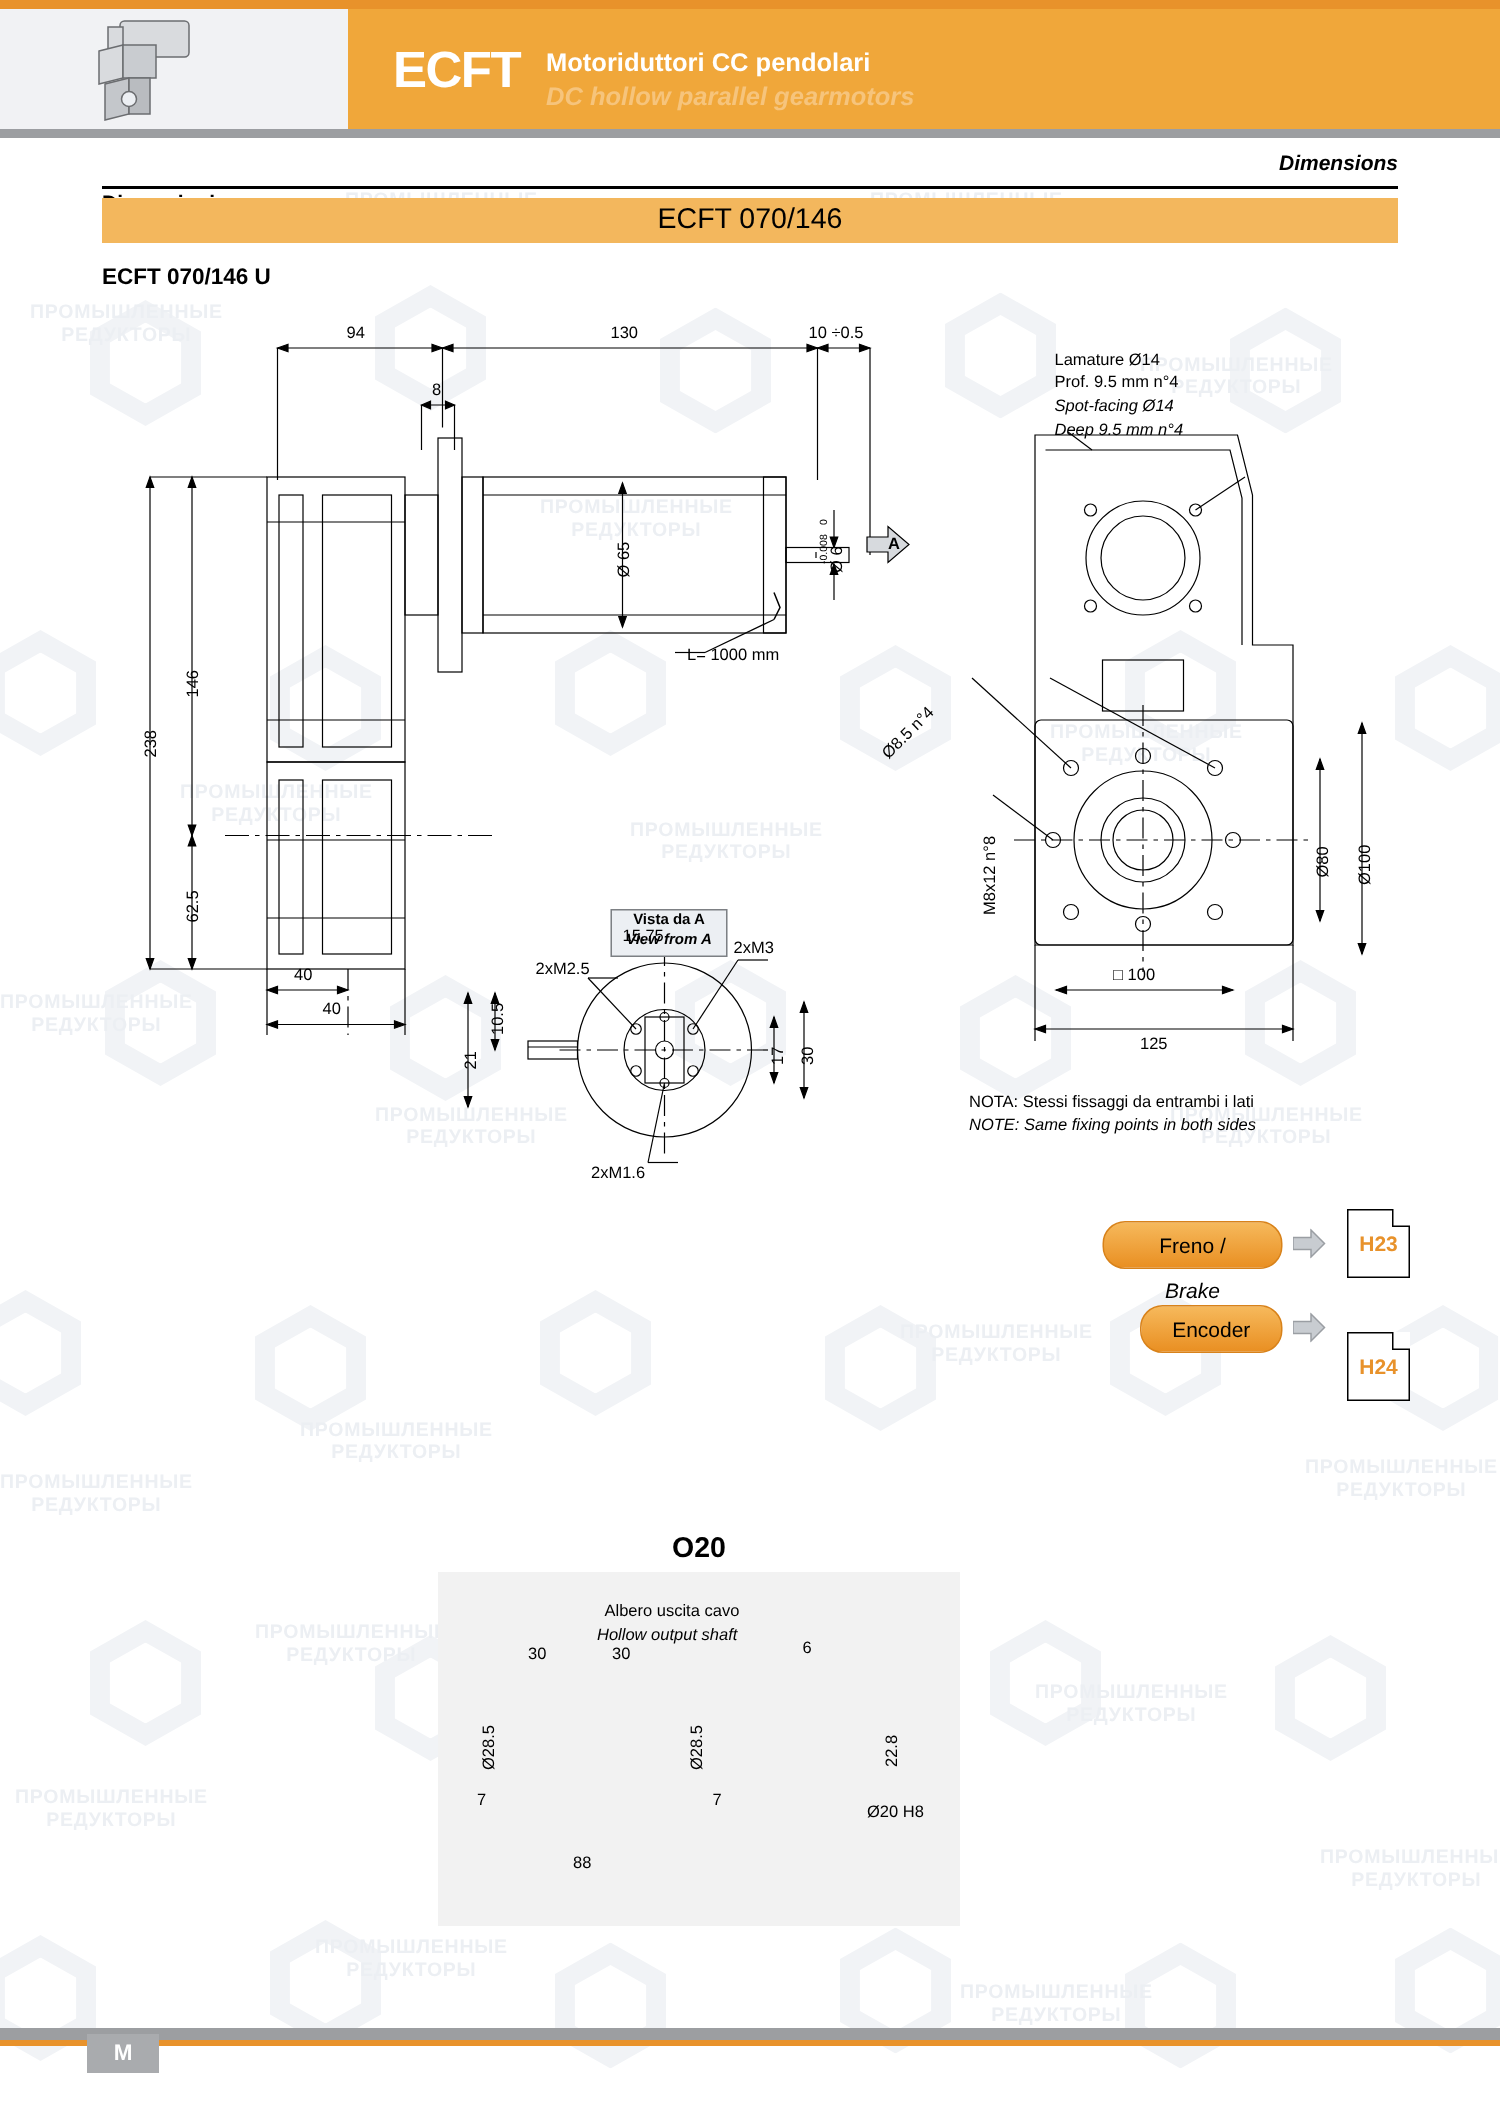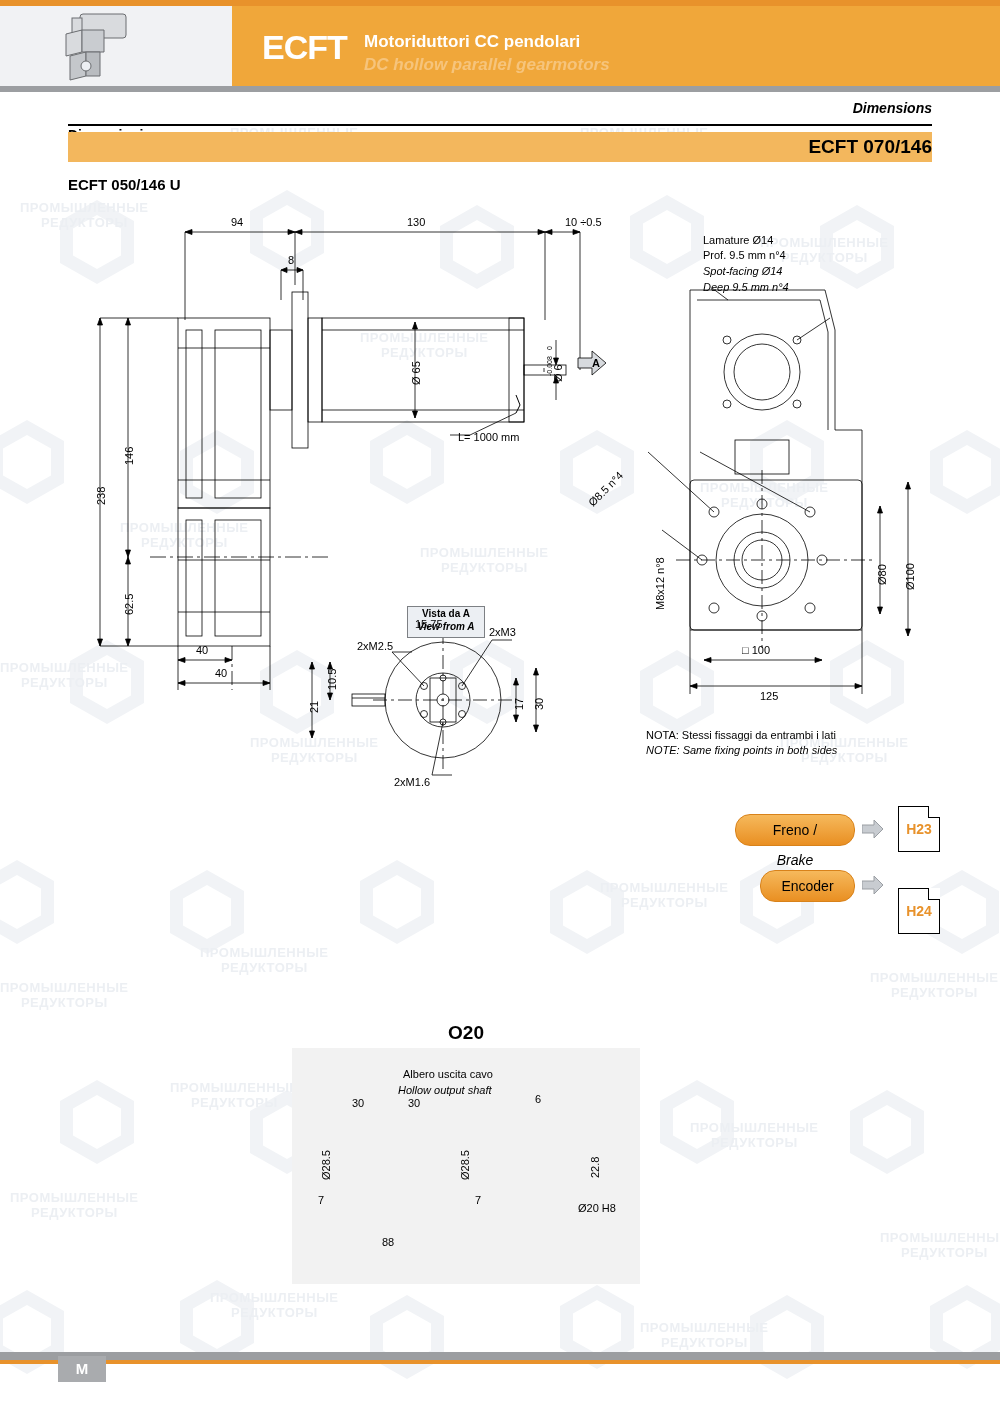--- a/index.html
+++ b/index.html
@@ -49,7 +49,7 @@
     position:absolute;left:68px;top:132px;width:864px;height:30px;background:#f3b75d;z-index:2;
   }
   .modelband span{
-    display:block;width:100%;text-align:right;line-height:30px;font-size:19px;font-weight:bold;
+    display:block;width:100%;text-align:center;line-height:30px;font-size:19px;font-weight:normal;
   }
   .subtitle{position:absolute;left:68px;top:176px;font-size:15px;font-weight:bold;z-index:2;}
   

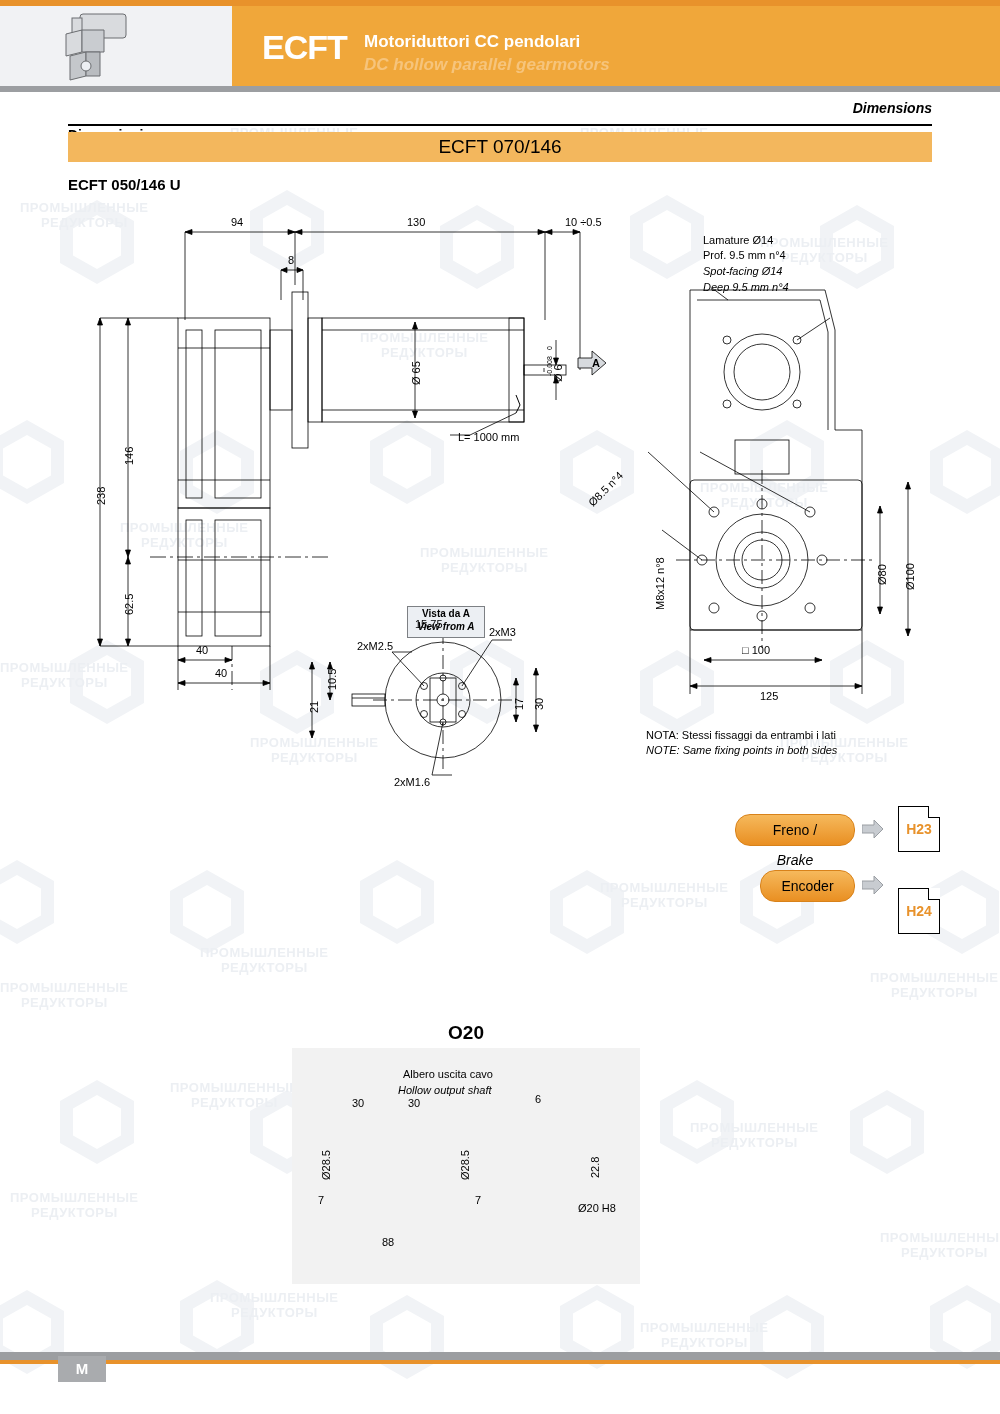--- a/index.html
+++ b/index.html
@@ -212,7 +212,7 @@
 <div class="modelband">
   <span>ECFT 070/146</span>
 </div>
-<div class="subtitle">ECFT 050/146 U</div>
+<div class="subtitle">ECFT 070/146 U</div>
 
 <svg width="1000" height="1414">
   <g stroke="#000" fill="none" stroke-width="0.8">

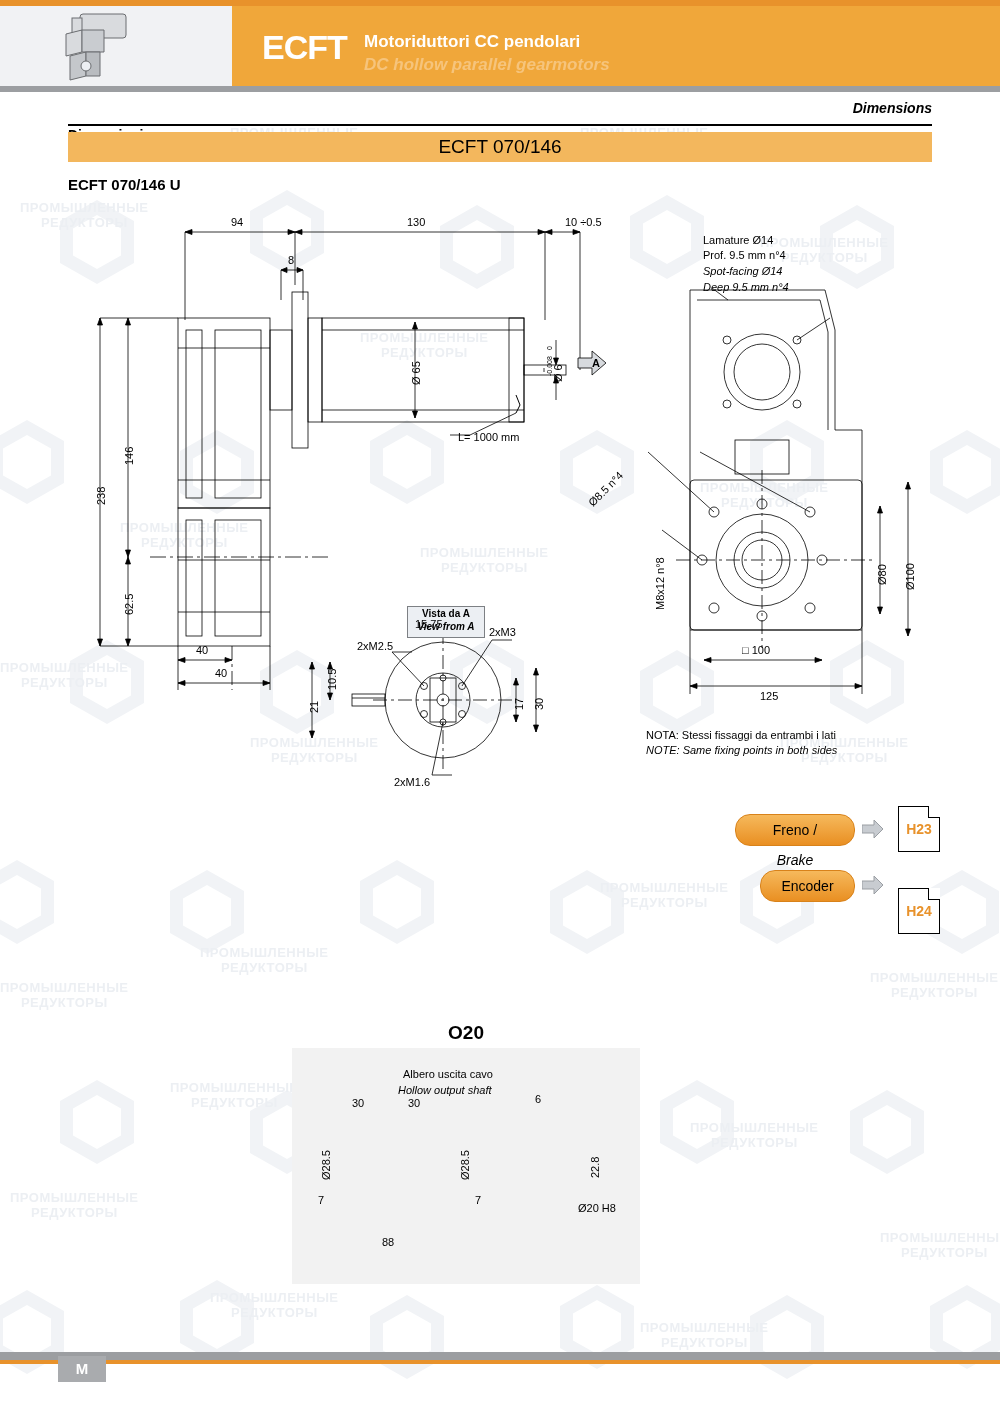--- a/index.html
+++ b/index.html
@@ -446,7 +446,7 @@
 
 <div class="t" style="left:231px;top:216px">94</div>
 <div class="t" style="left:407px;top:216px">130</div>
-<div class="t" style="left:565px;top:216px">10 ÷0.5</div>
+<div class="t" style="left:539px;top:216px">10 ÷0.5</div>
 <div class="t" style="left:288px;top:254px">8</div>
 <div class="t rot90" style="left:410px;top:385px">Ø 65</div>
 <div class="t rot90" style="left:552px;top:382px">Ø 6</div>

